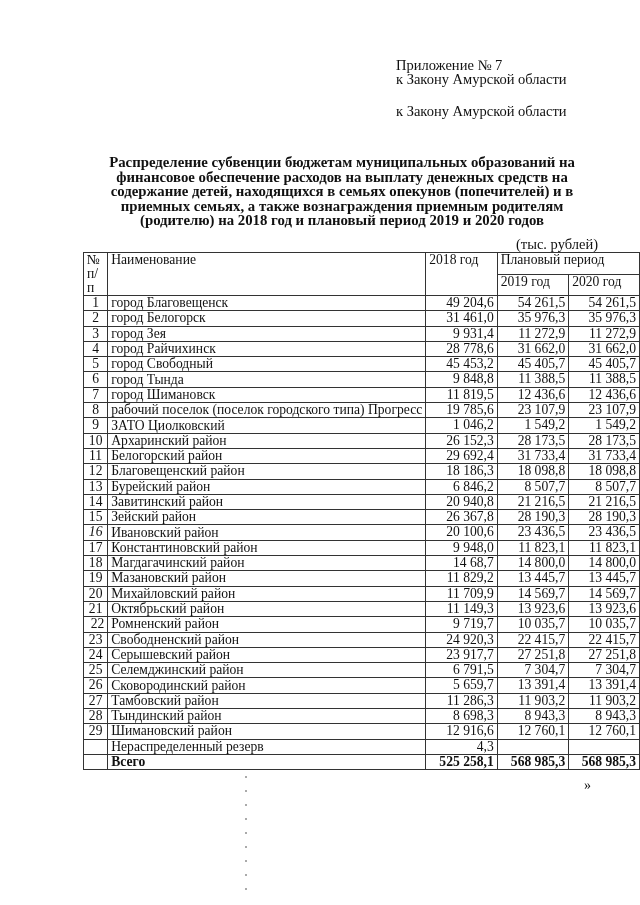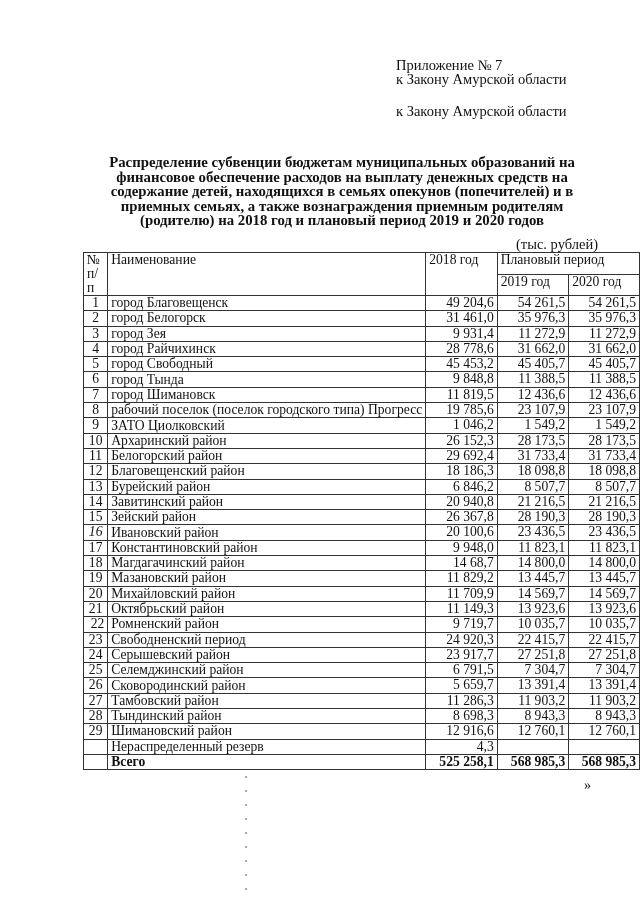--- a/index.html
+++ b/index.html
@@ -218,7 +218,7 @@
       </tr>
       <tr>
         <td class="num" style="vertical-align: top;">23</td>
-        <td class="name">Свободненский период</td>
+        <td class="name">Свободненский район</td>
         <td class="val" style="vertical-align: top;">24 920,3</td>
         <td class="val" style="vertical-align: top;">22 415,7</td>
         <td class="val" style="vertical-align: top;">22 415,7</td>

